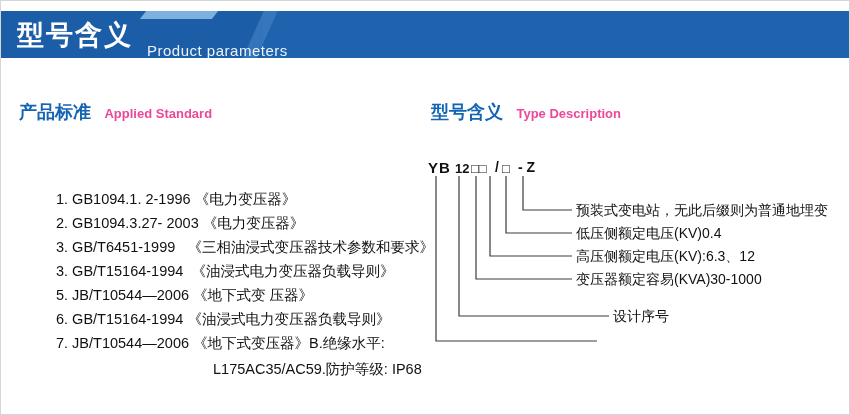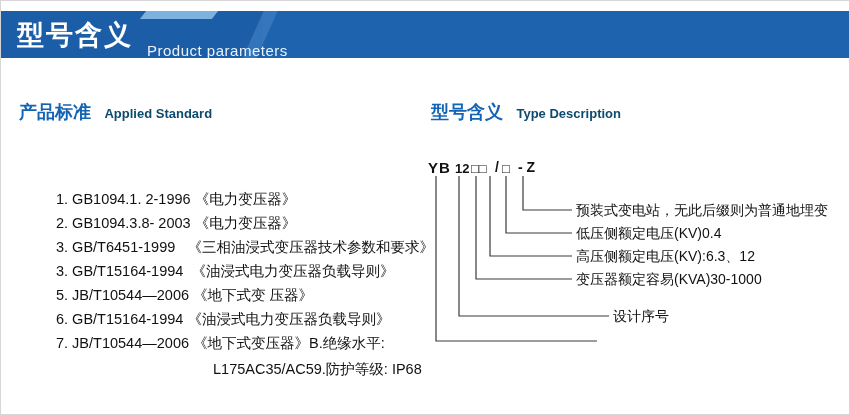--- a/index.html
+++ b/index.html
@@ -44,7 +44,7 @@
   
   .sec-heading{position:absolute;top:99px;white-space:nowrap;}
   .sec-heading .cn{font-size:18px;font-weight:bold;color:#1464b4;}
-  .sec-heading .en{font-size:13px;color:#0c4a6e;margin-left:9px;font-weight:bold;text-align:center;}
+  .sec-heading .en{font-size:13px;color:#ec4899;margin-left:9px;font-weight:bold;text-align:center;}
   .heading-left{left:18px;}
   .heading-right{left:430px;}
 

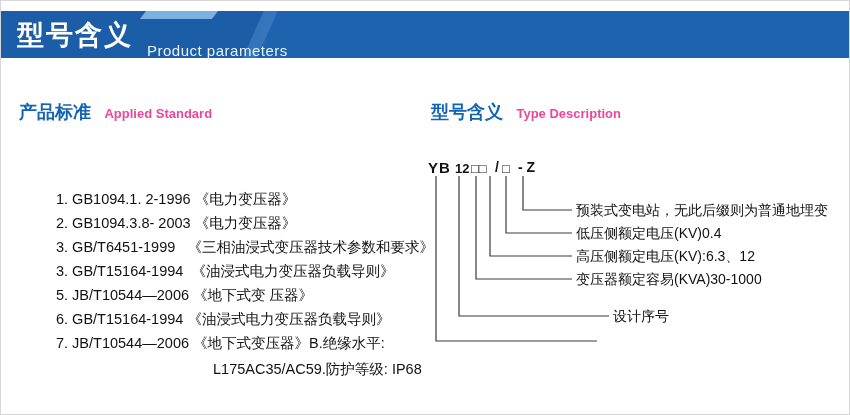--- a/index.html
+++ b/index.html
@@ -96,7 +96,7 @@
 
   <div class="std-list">
     <div class="std-item">1. GB1094.1. 2-1996 《电力变压器》</div>
-    <div class="std-item">2. GB1094.3.8- 2003 《电力变压器》</div>
+    <div class="std-item">2. GB1094.3.27- 2003 《电力变压器》</div>
     <div class="std-item">3. GB/T6451-1999   《三相油浸式变压器技术参数和要求》</div>
     <div class="std-item">3. GB/T15164-1994  《油浸式电力变压器负载导则》</div>
     <div class="std-item">5. JB/T10544—2006 《地下式变 压器》</div>

